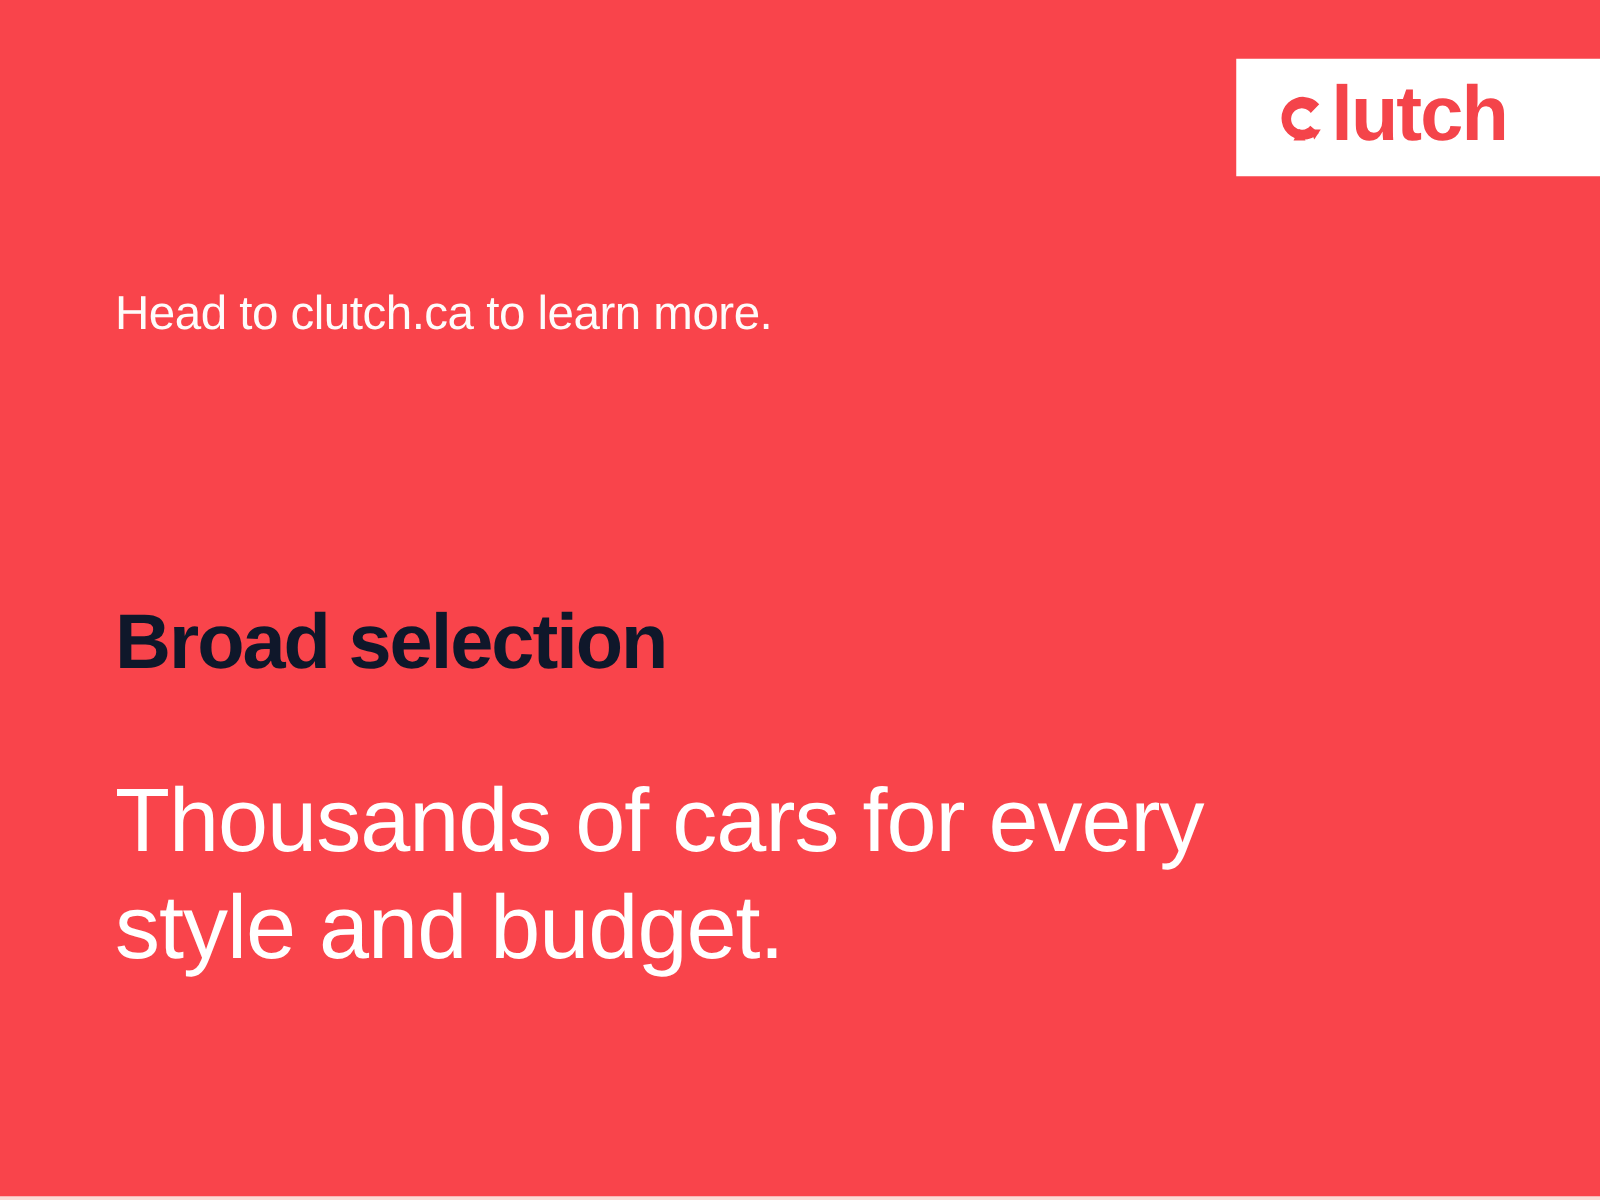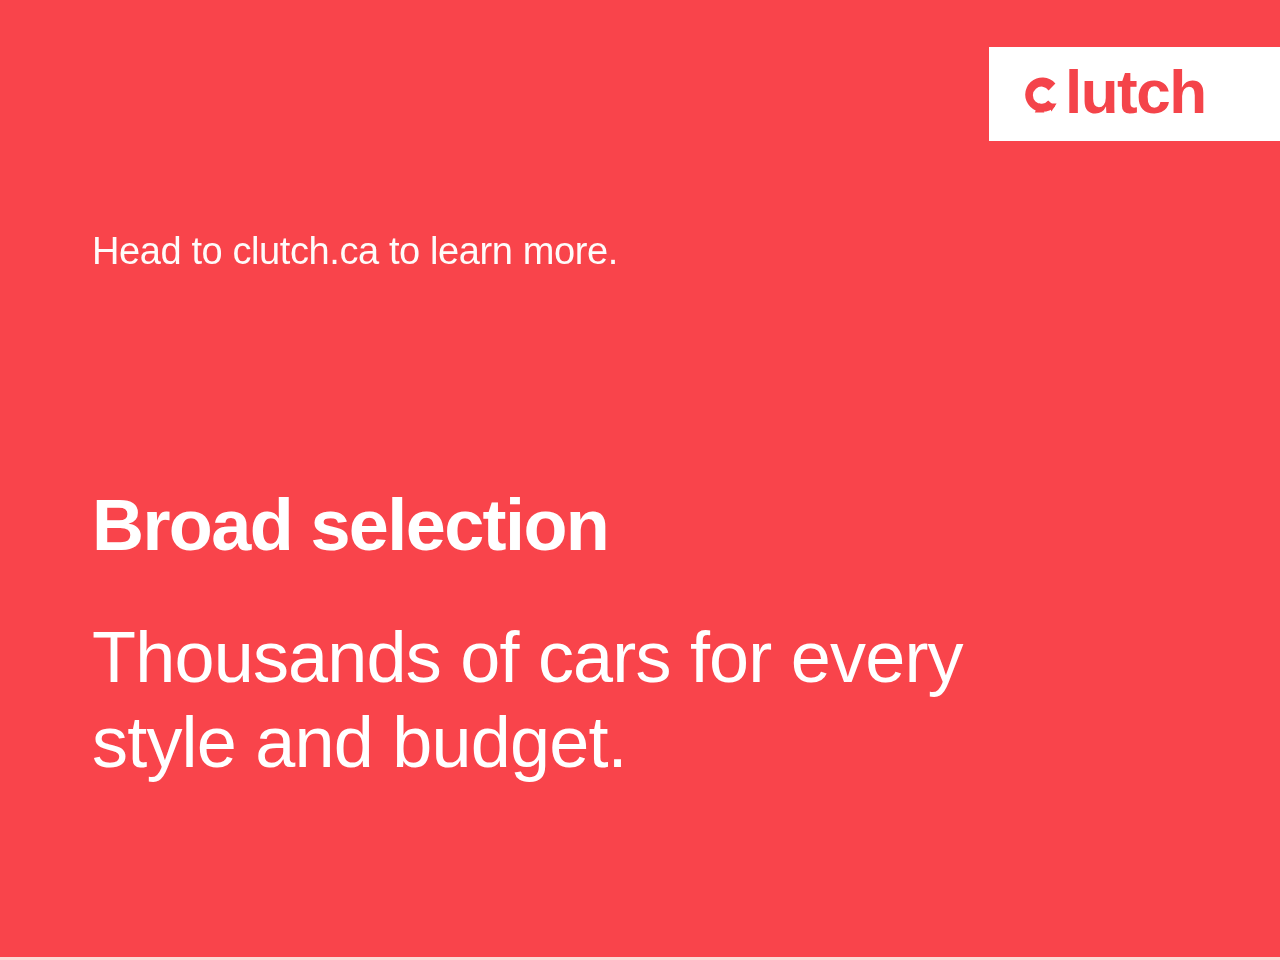--- a/index.html
+++ b/index.html
@@ -90,9 +90,9 @@
     position: absolute;
     left: 92px;
     top: 438px;
-    font-size: 72px;
+    font-size: 62px;
     font-weight: bold;
-    color: #ffffff;
+    color: #0f172a;
     letter-spacing: -1.6px;
     line-height: 1.1;
     white-space: nowrap;

